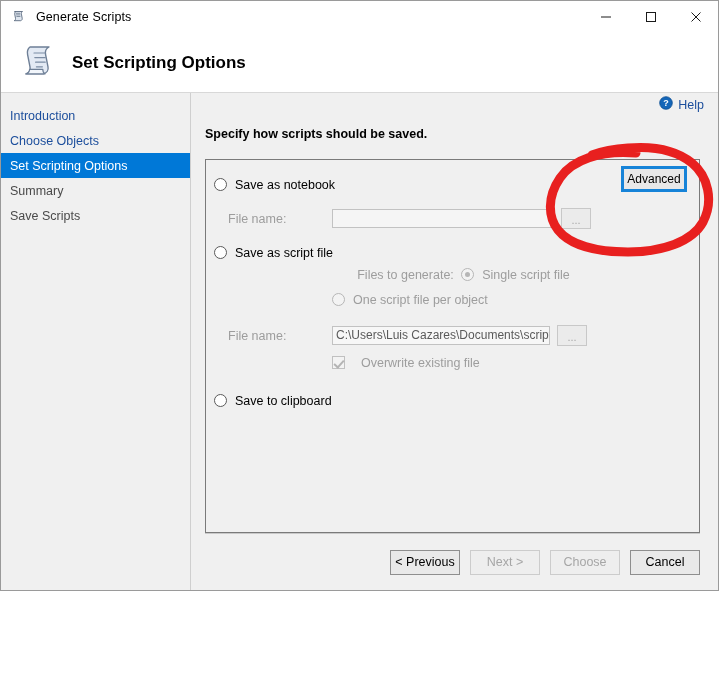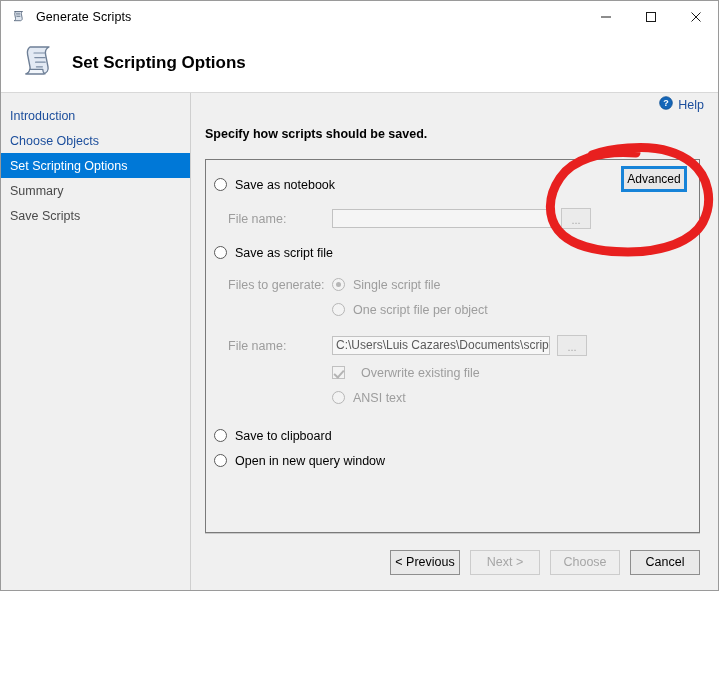--- a/index.html
+++ b/index.html
@@ -399,7 +399,7 @@
           <span class="radio-label">Save as script file</span>
         </div>
 
-        <div class="sub-row" style="margin-top:10px;">
+        <div class="sub-row" style="margin-top:0;justify-content:center;">
           <span class="sub-label">Files to generate:</span>
           <span class="radio dis checked"></span>
           <span class="radio-label dis" style="margin-left:8px;">Single script file</span>

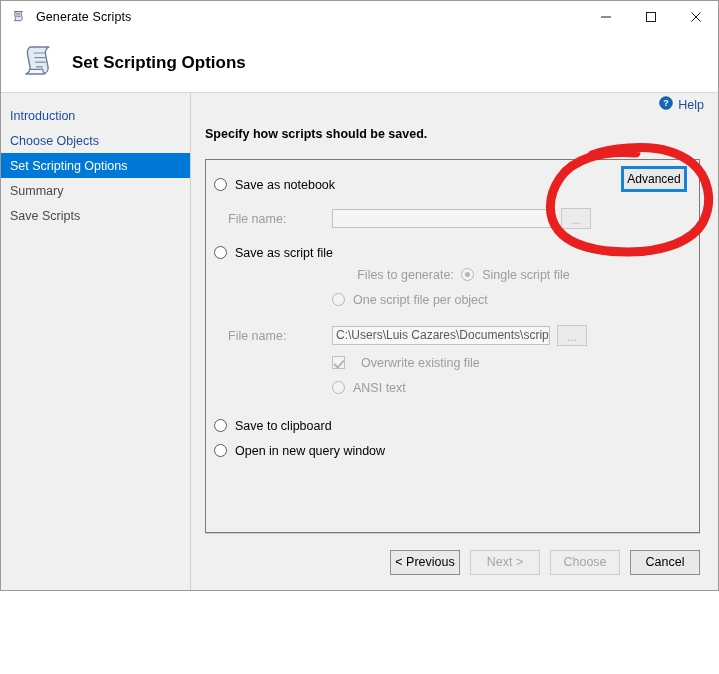--- a/index.html
+++ b/index.html
@@ -424,11 +424,6 @@
         </div>
 
 
-        <div class="sub-row" style="margin-top:3px;">
-          <span class="sub-label"></span>
-          <span class="radio dis"></span>
-          <span class="radio-label dis" style="margin-left:8px;">ANSI text</span>
-        </div>
 
         <div class="radio-row" style="margin-top:16px;">
           <span class="radio"></span>

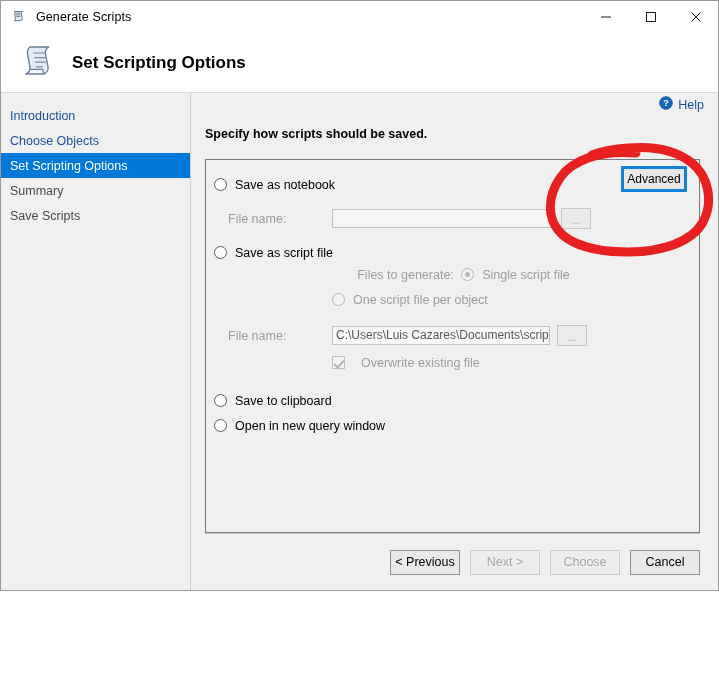--- a/index.html
+++ b/index.html
@@ -430,10 +430,6 @@
           <span class="radio-label">Save to clipboard</span>
         </div>
 
-        <div class="radio-row" style="margin-top:3px;">
-          <span class="radio"></span>
-          <span class="radio-label">Open in new query window</span>
-        </div>
 
       </div>
 

